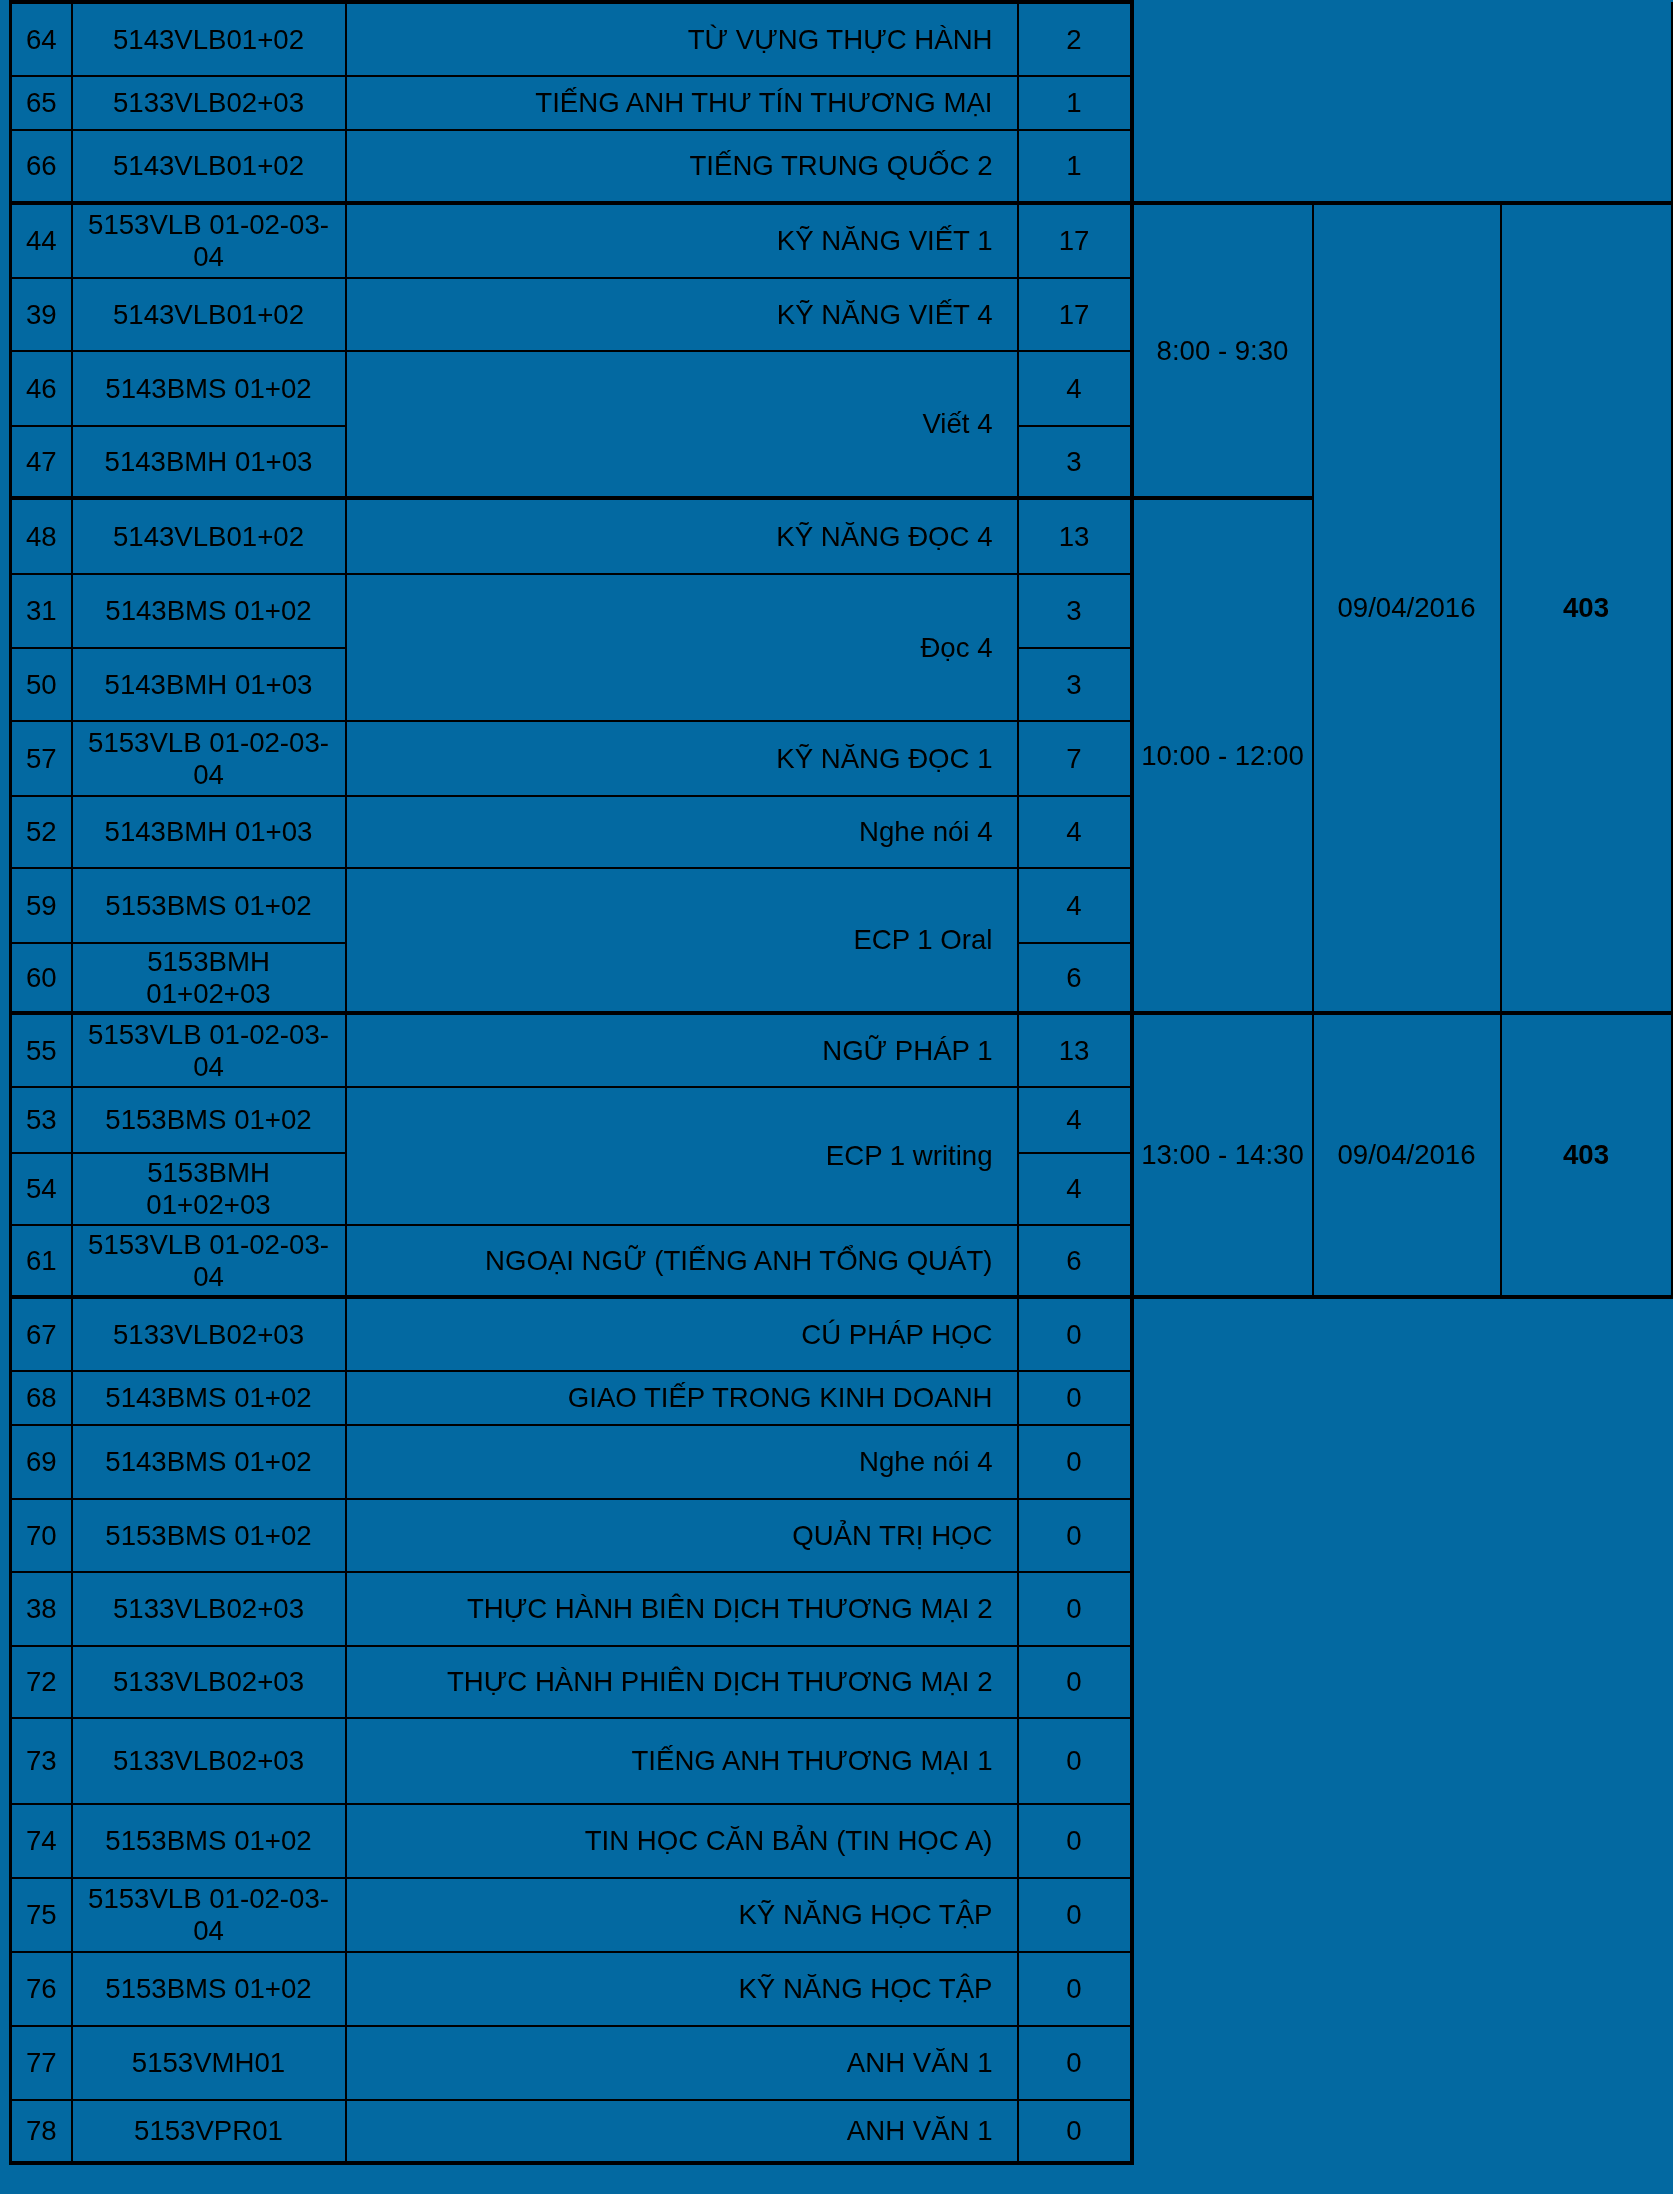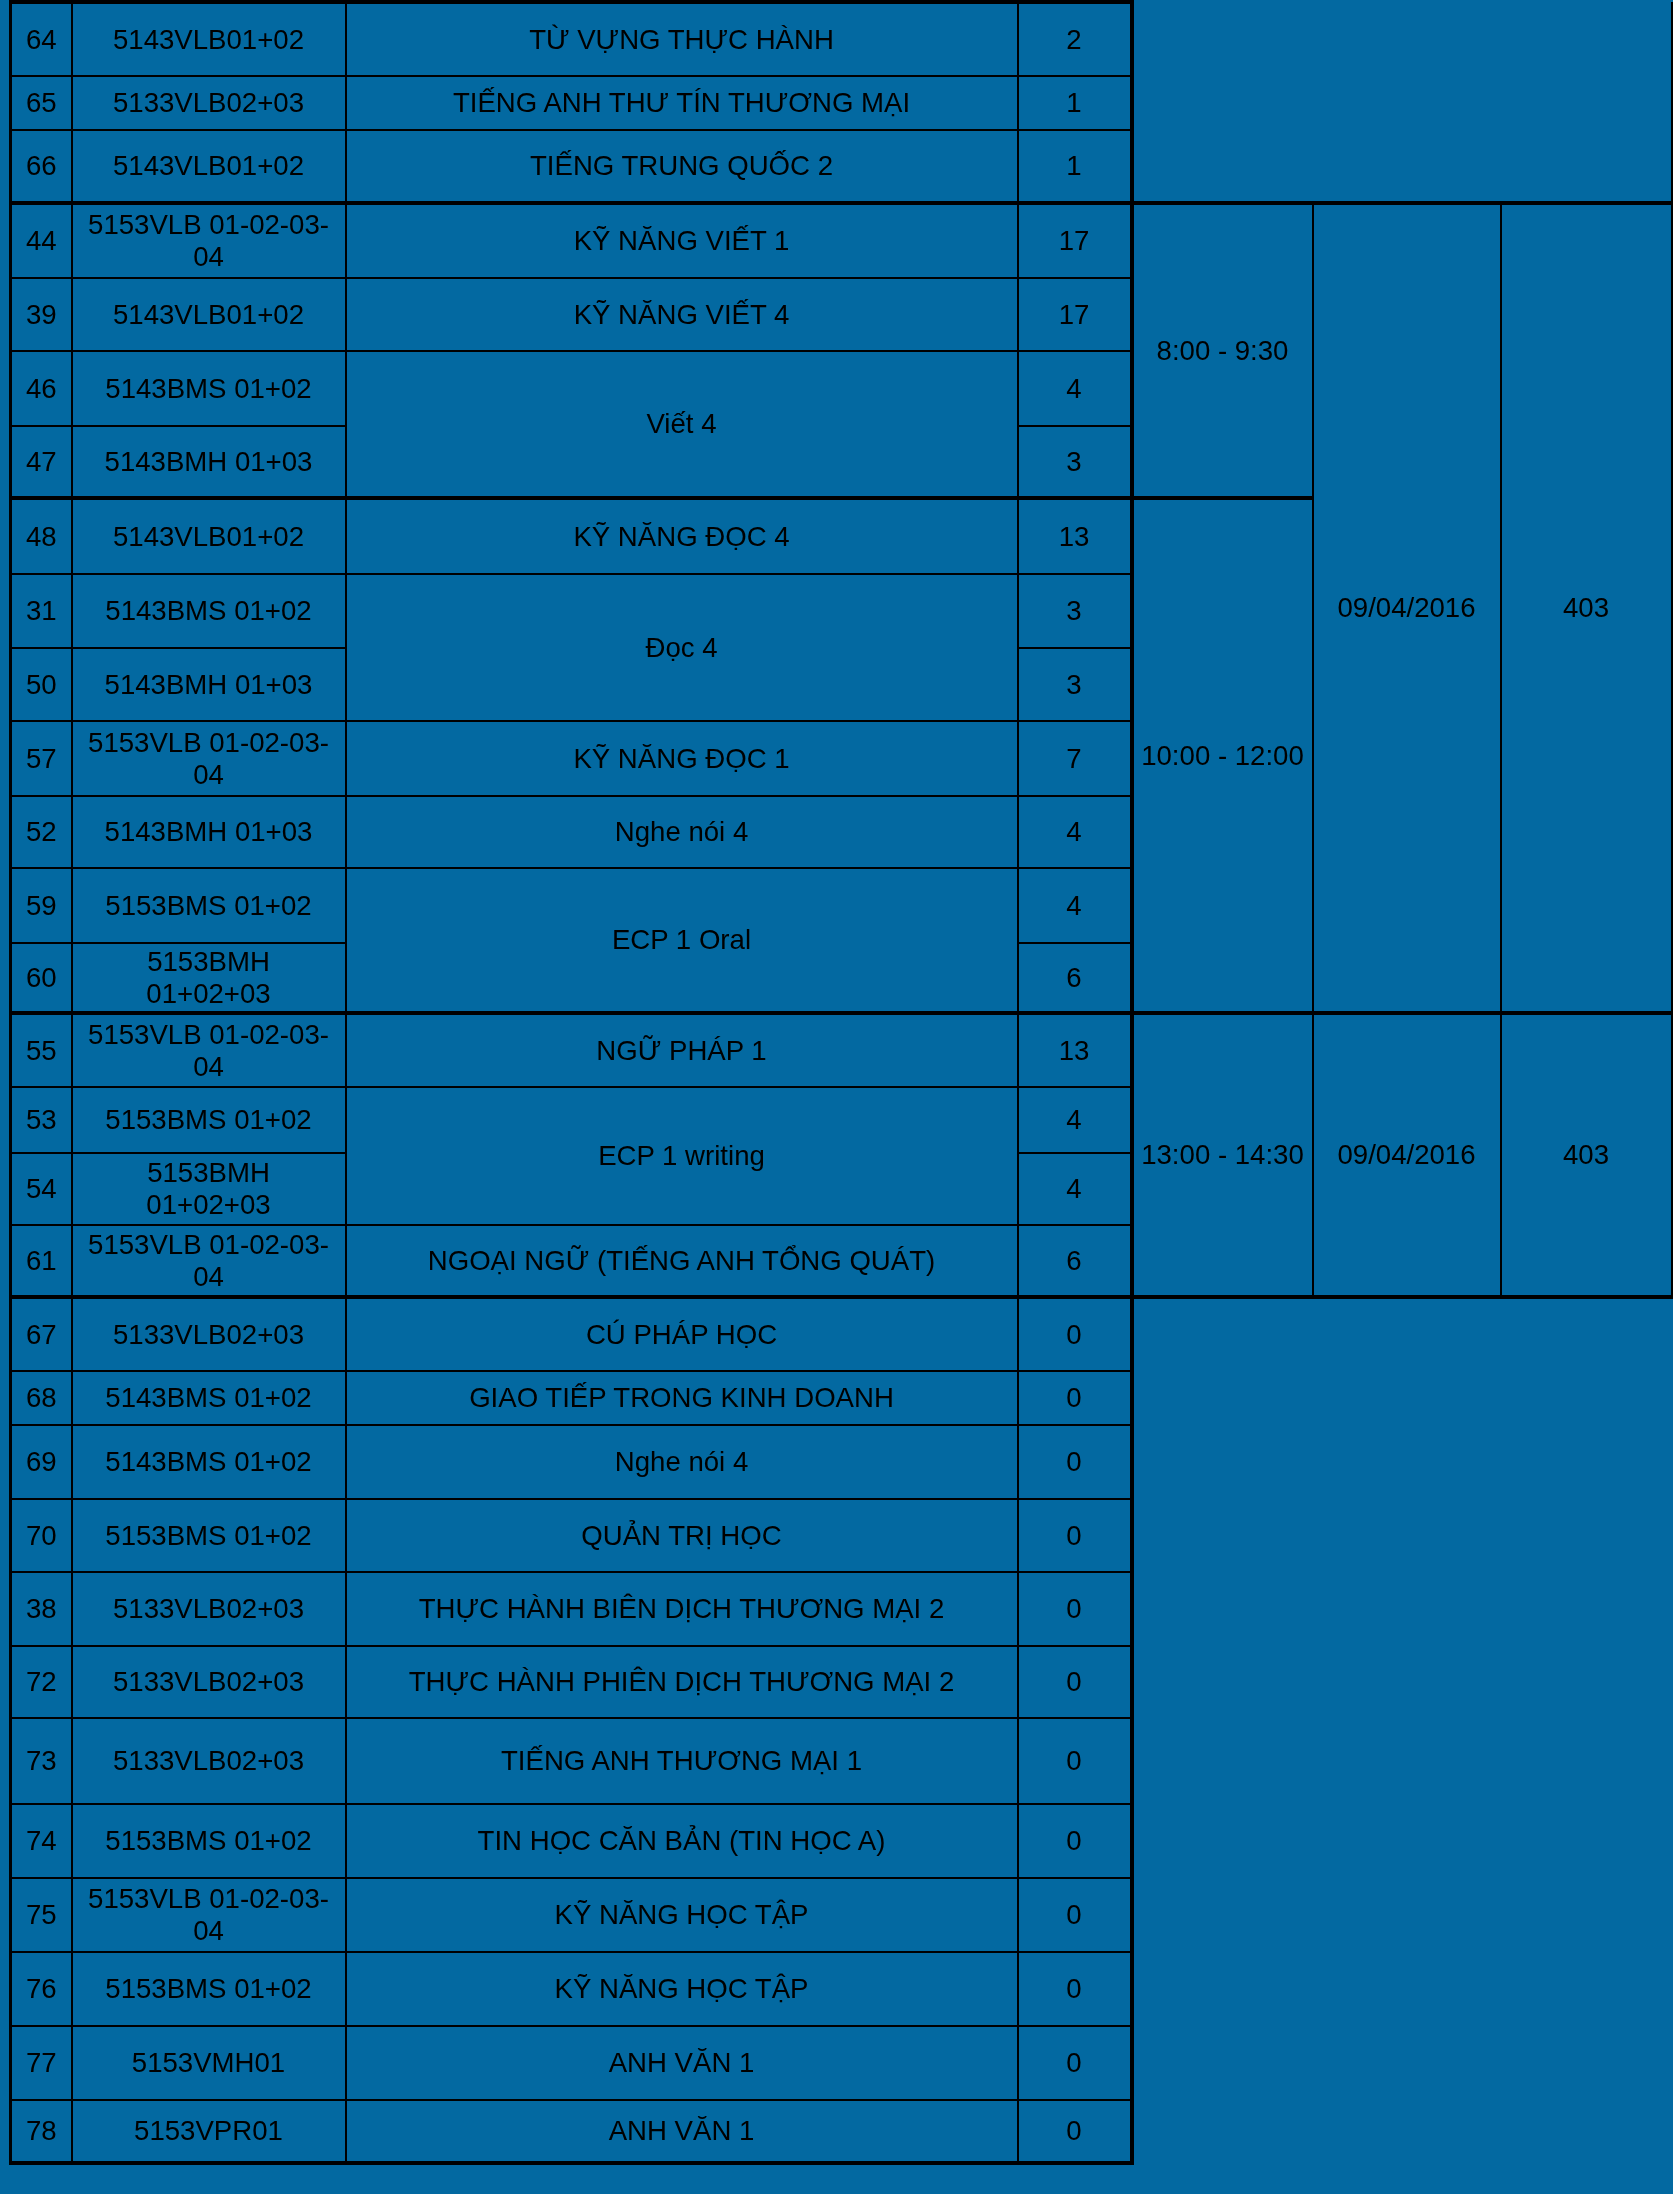--- a/index.html
+++ b/index.html
@@ -32,7 +32,7 @@
   tr:first-child td { border-top-width: 4.8px; }
   td.no     { border-left-width: 3.4px; }
   td.code   { white-space: pre-line; }
-  td.subject{ text-align: center; padding: 0 24px; }
+  td.subject{ text-align: right; padding: 0 24px; }
   td.count  { border-right-width: 4.8px; }
   td.room   { border-right-width: 4.1px; }
   td.thick-top { border-top-width: 4.8px; }

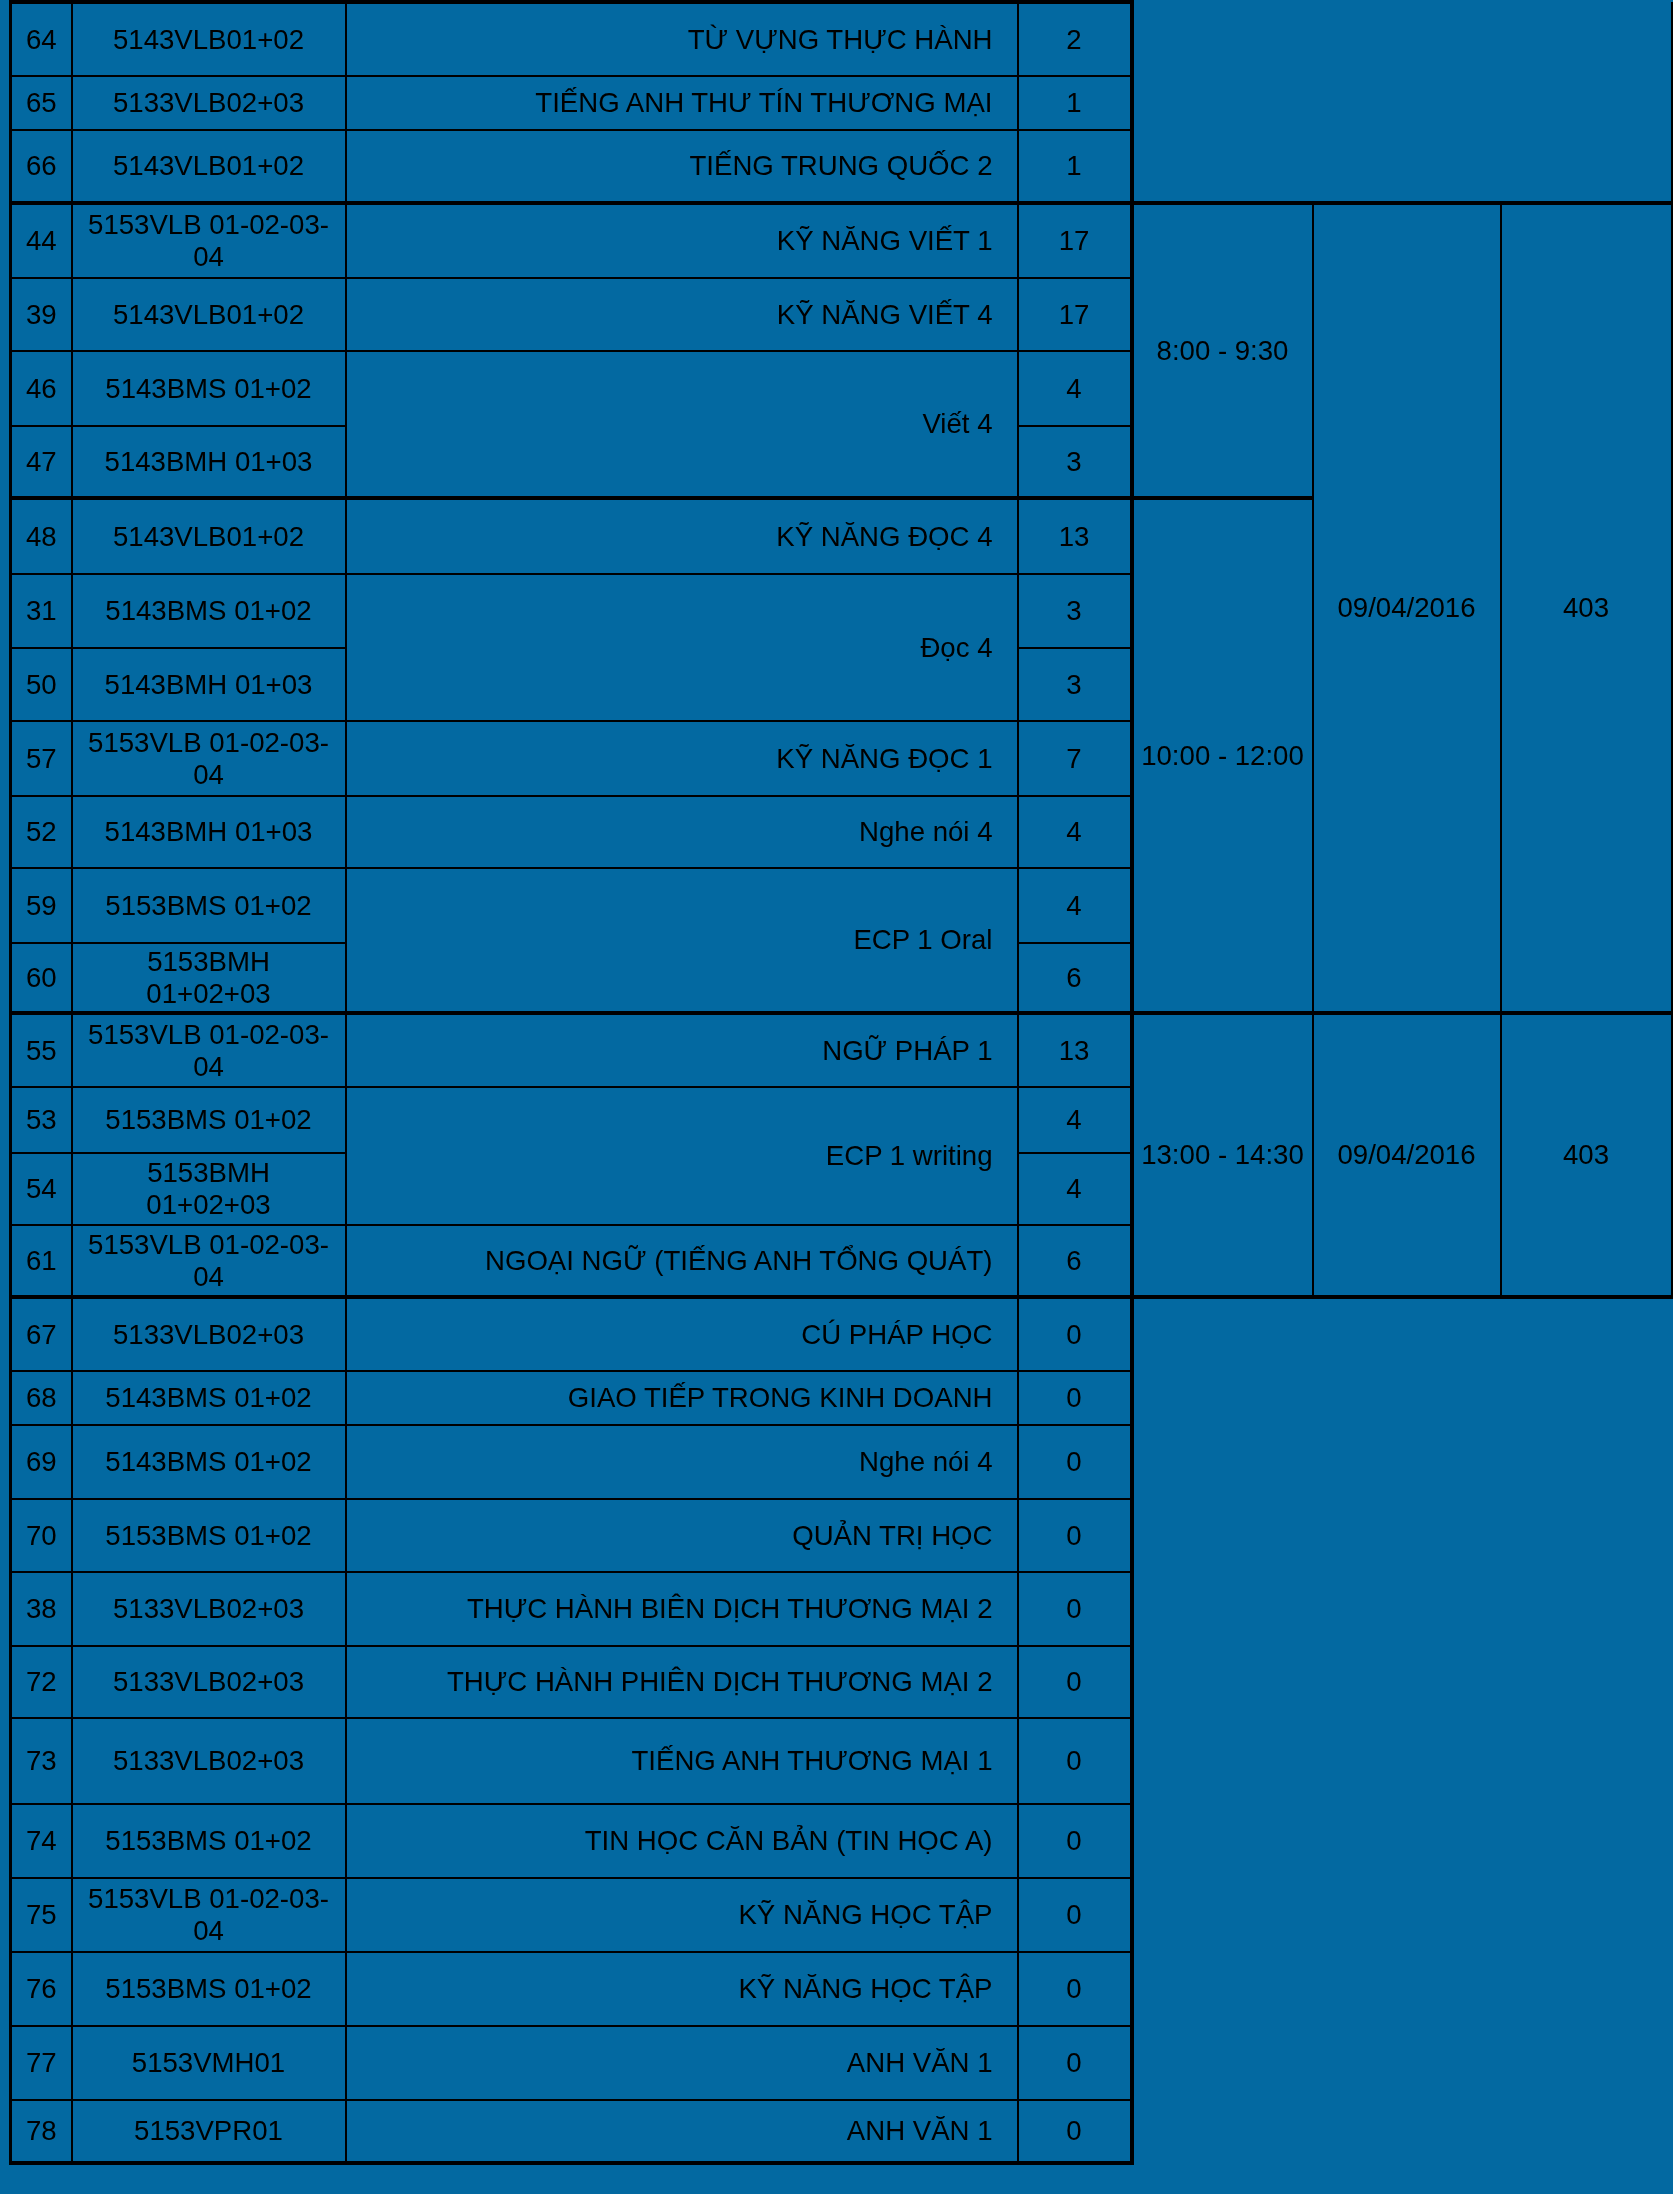--- a/index.html
+++ b/index.html
@@ -34,7 +34,7 @@
   td.code   { white-space: pre-line; }
   td.subject{ text-align: right; padding: 0 24px; }
   td.count  { border-right-width: 4.8px; }
-  td.room   { border-right-width: 4.1px; }
+  td.room   { border-right-width: 4.1px; font-weight: bold; }
   td.thick-top { border-top-width: 4.8px; }
   tr.last td { border-bottom-width: 4.8px; }
   

